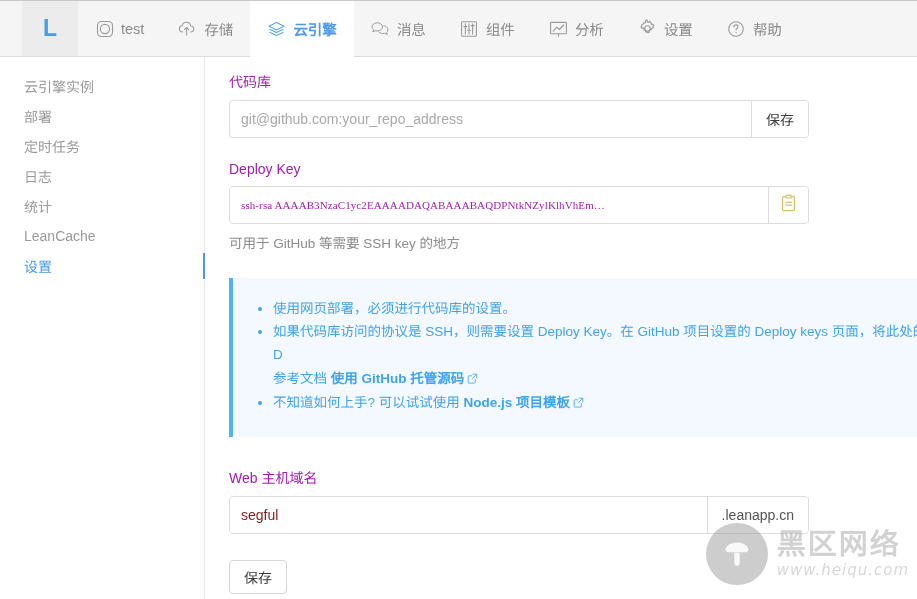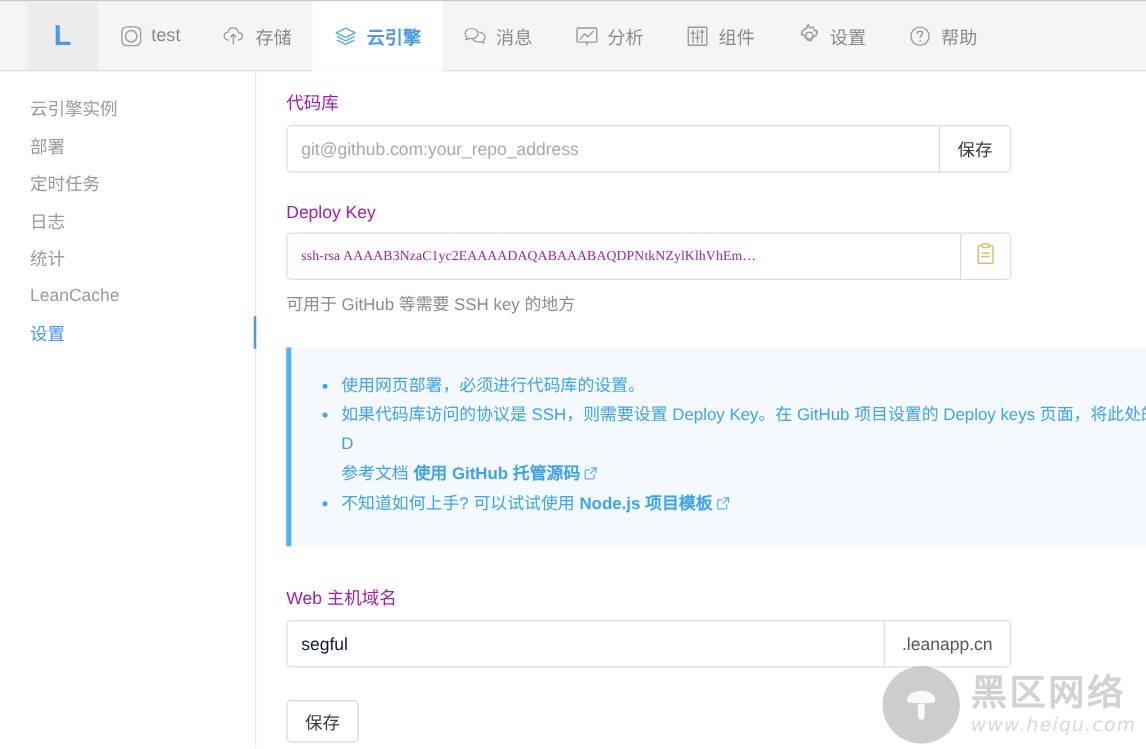--- a/index.html
+++ b/index.html
@@ -288,6 +288,17 @@
 
   <div class="nav-item">
     <span class="ico">
+      <svg width="18" height="18" viewBox="0 0 18 18" fill="none" stroke="#9a9a9a" stroke-width="1.1" stroke-linecap="round">
+        <rect x="1.6" y="1.8" width="14.8" height="14.4" rx="0.6"></rect>
+        <path d="M5.4 3.9v10.2M9 3.9v10.2M12.6 3.9v10.2"></path>
+        <path d="M3.9 6.6h3M7.5 10.2h3M11.1 5.6h3"></path>
+      </svg>
+    </span>
+    <span>组件</span>
+  </div>
+
+  <div class="nav-item">
+    <span class="ico">
       <svg width="19" height="18" viewBox="0 0 19 18" fill="none" stroke="#9a9a9a" stroke-width="1.1" stroke-linejoin="round" stroke-linecap="round">
         <rect x="1.6" y="2.4" width="15.8" height="11.3" rx="0.8"></rect>
         <path d="M4.3 11.2l3.4-4.1 2.7 2.4 4.2-4.5"></path>
@@ -295,17 +306,6 @@
       </svg>
     </span>
     <span>分析</span>
-  </div>
-
-  <div class="nav-item">
-    <span class="ico">
-      <svg width="18" height="18" viewBox="0 0 18 18" fill="none" stroke="#9a9a9a" stroke-width="1.1" stroke-linecap="round">
-        <rect x="1.6" y="1.8" width="14.8" height="14.4" rx="0.6"></rect>
-        <path d="M5.4 3.9v10.2M9 3.9v10.2M12.6 3.9v10.2"></path>
-        <path d="M3.9 6.6h3M7.5 10.2h3M11.1 5.6h3"></path>
-      </svg>
-    </span>
-    <span>组件</span>
   </div>
 
   <div class="nav-item">

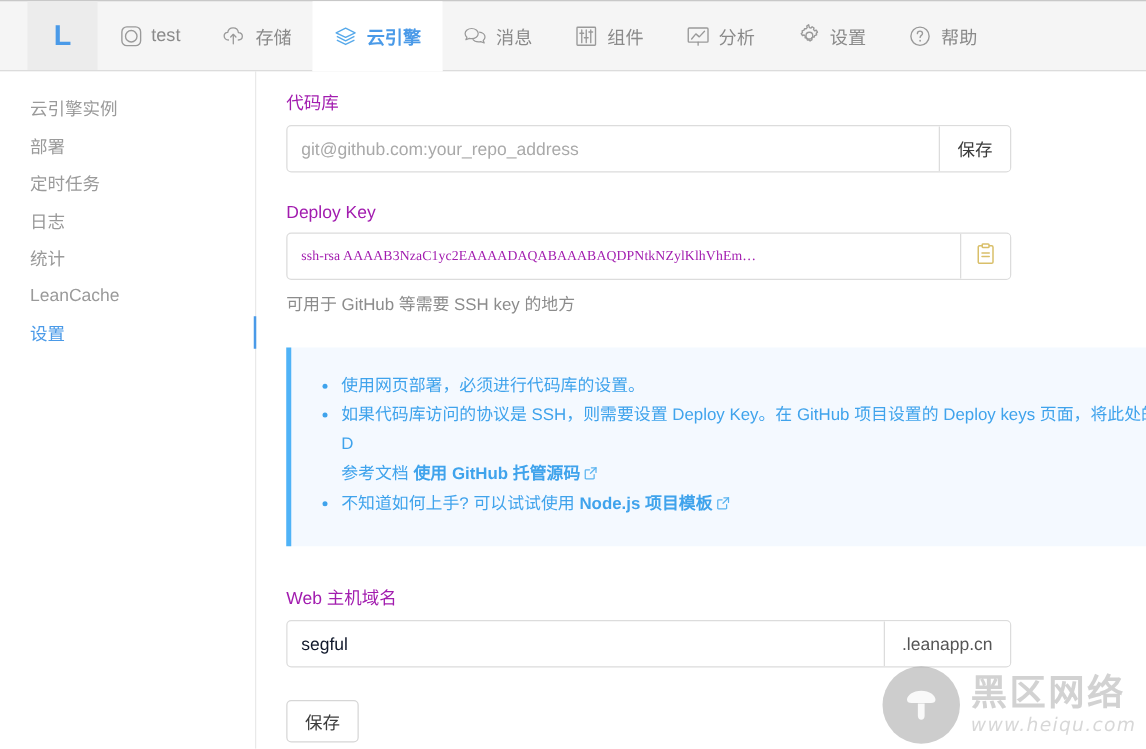--- a/index.html
+++ b/index.html
@@ -415,7 +415,7 @@
     
     <div class="field-label">Web 主机域名</div>
     <div class="input-group">
-      <div class="txt" style="color:#0f172a">segful</div>
+      <div class="txt" style="color:#7f1d1d">segful</div>
       <div class="addon static">.leanapp.cn</div>
     </div>
     <div class="btn">保存</div>

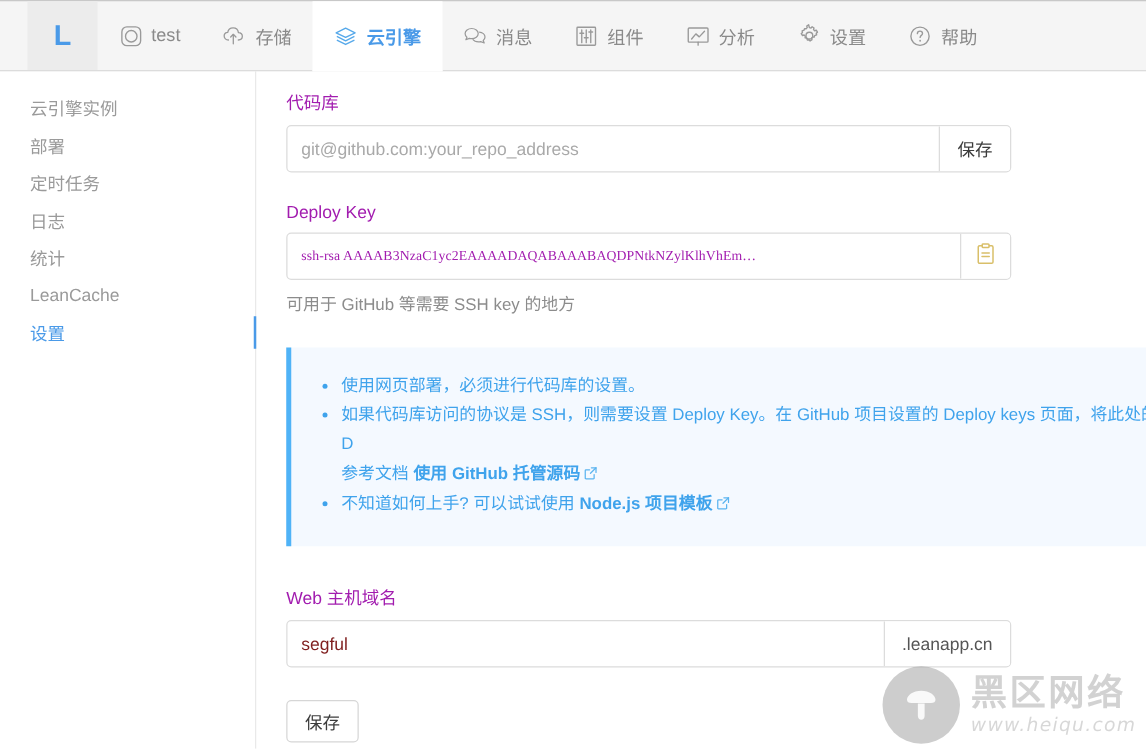--- a/index.html
+++ b/index.html
@@ -203,7 +203,7 @@
   .watermark {
     position: absolute;
     right: 8px;
-    bottom: 4px;
+    bottom: 14px;
     display: flex;
     align-items: center;
     gap: 9px;

